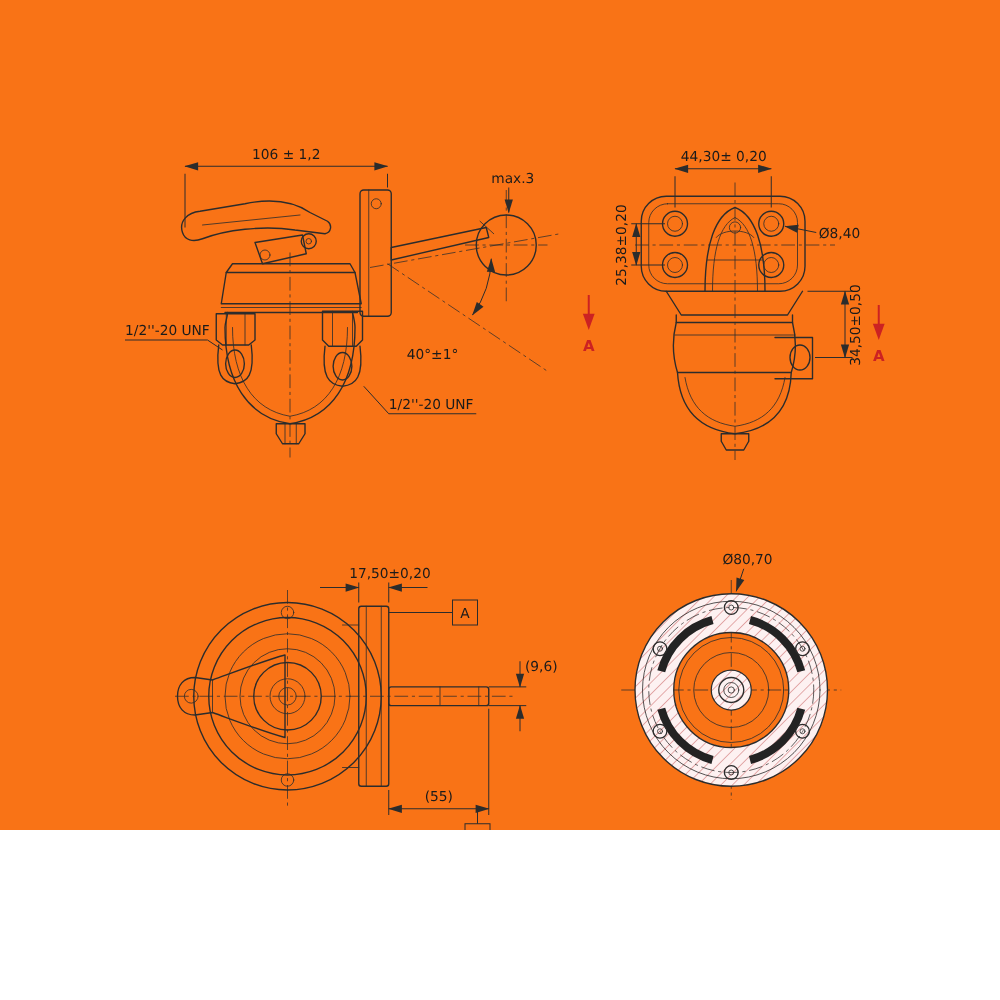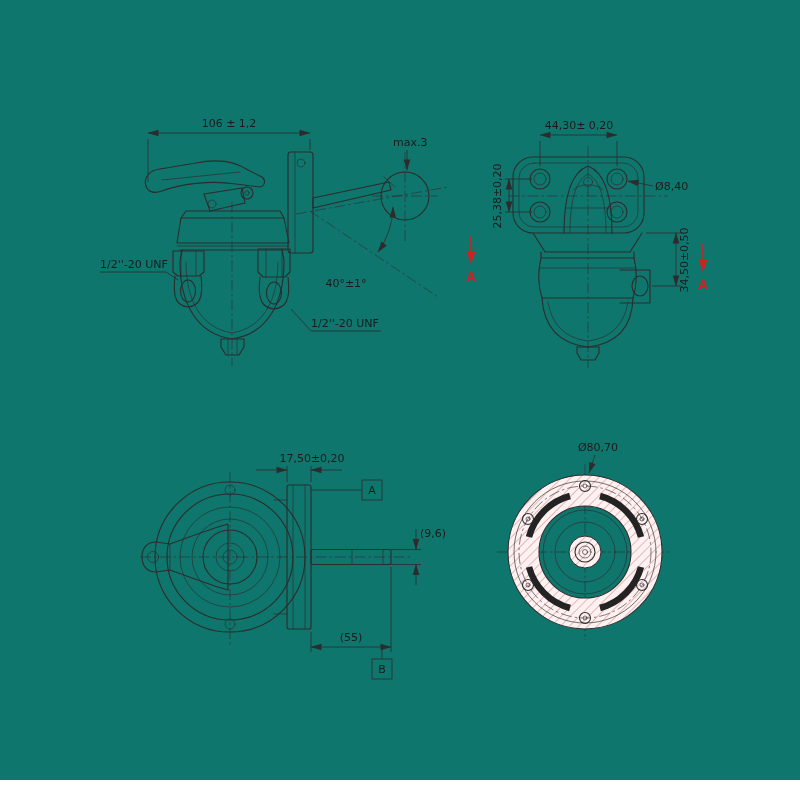--- a/index.html
+++ b/index.html
@@ -4,7 +4,7 @@
 <title>Technical Drawing</title>
 <style>
   html,body{margin:0;padding:0;background:#ffffff;}
-  .stage{position:relative;width:800px;height:780px;background:#0f766e;overflow:hidden;}
+  .stage{position:relative;width:800px;height:664px;background:#f97316;overflow:hidden;}
   svg{display:block;}
   .ol{fill:none;stroke:#2c2c2c;stroke-width:1.1;stroke-linejoin:round;stroke-linecap:round;}
   .th{fill:none;stroke:#2c2c2c;stroke-width:0.65;stroke-linejoin:round;stroke-linecap:round;}

